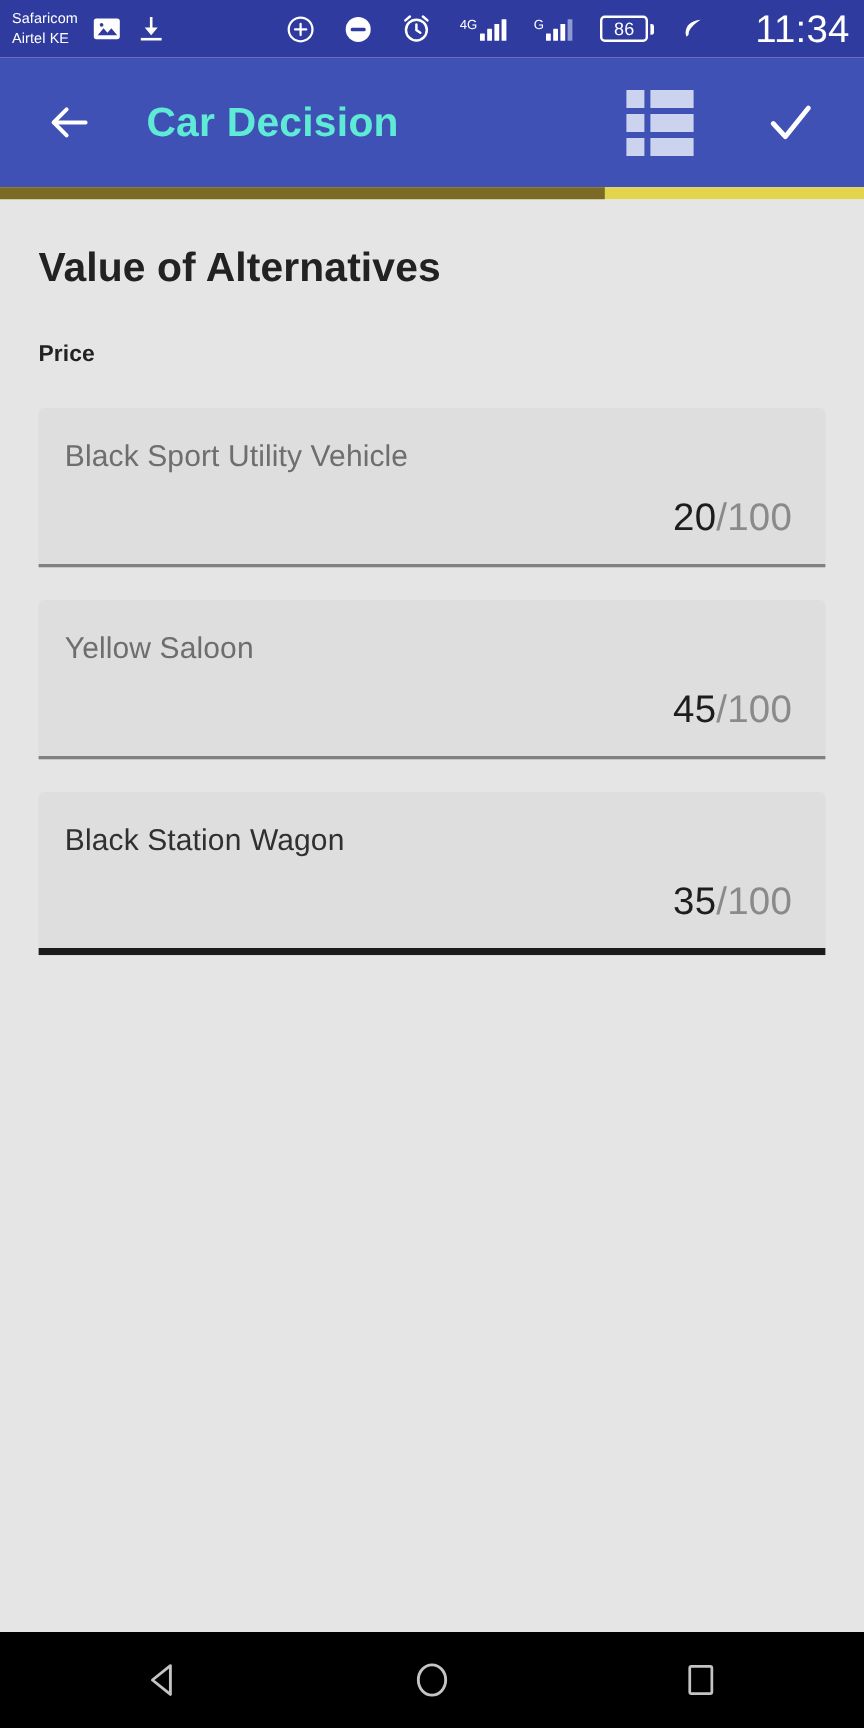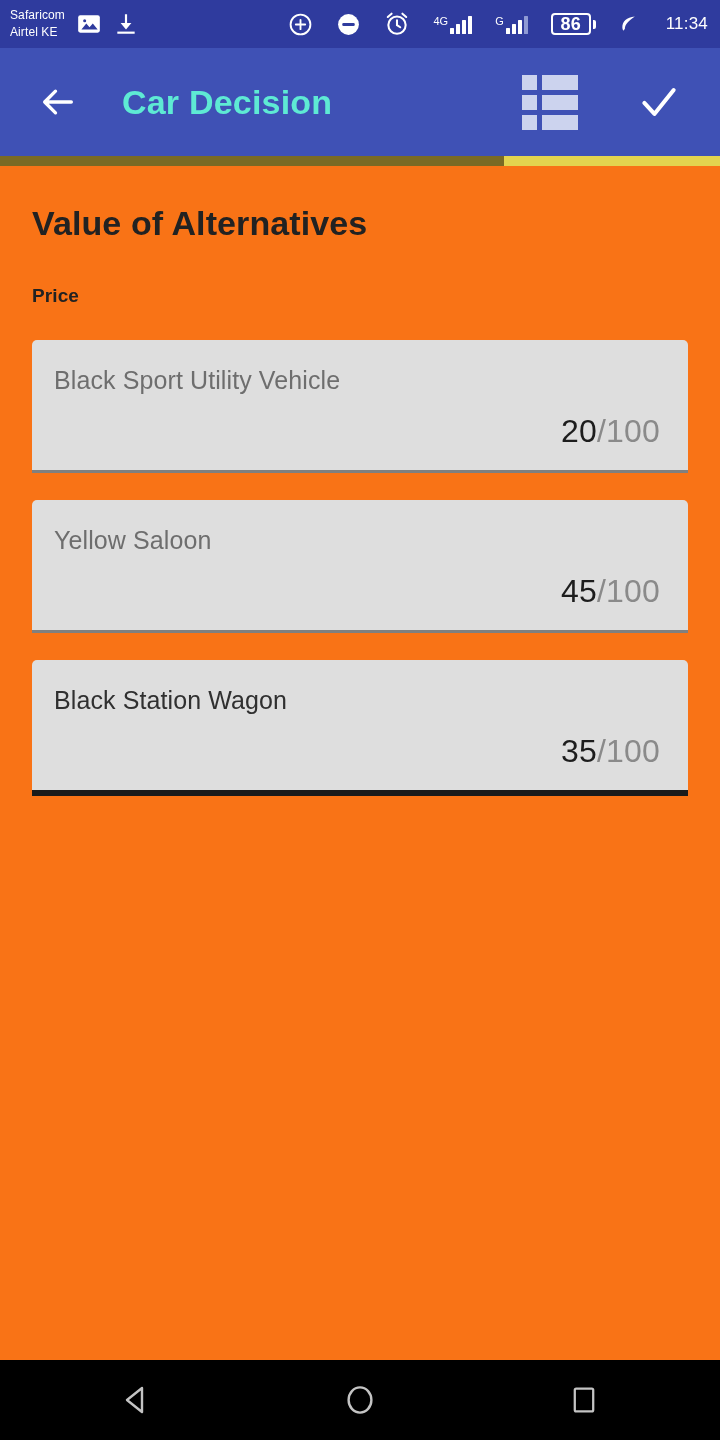--- a/index.html
+++ b/index.html
@@ -45,7 +45,7 @@
     border:2px solid #ffffff; border-radius:4px;
     height:22px; min-width:40px;
     display:flex; align-items:center; justify-content:center;
-    font-size:18px; font-weight:bold; letter-spacing:.3px;
+    font-size:15px; font-weight:normal; letter-spacing:.3px;
     padding:0 3px;
   }
   .batt-cap{ width:3px;height:9px;background:#ffffff;border-radius:0 2px 2px 0;margin-left:2px;}

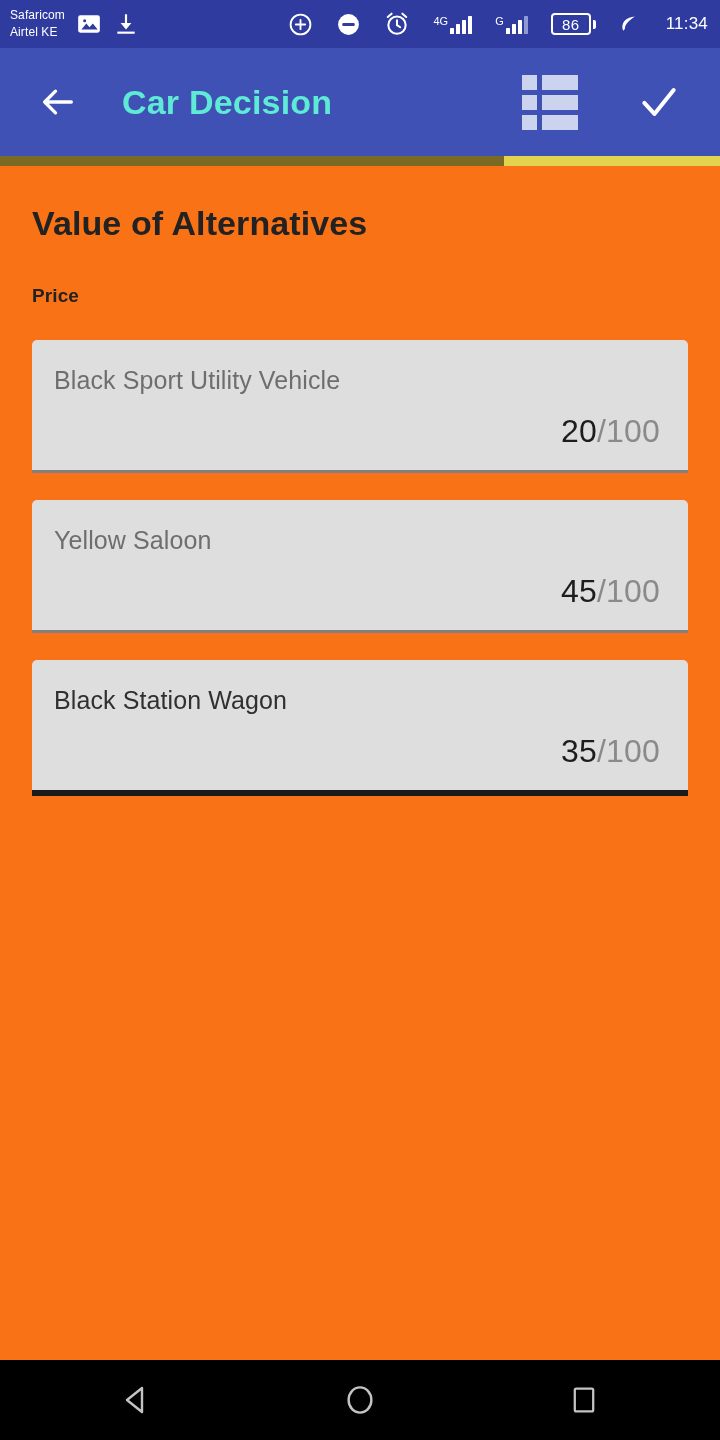--- a/index.html
+++ b/index.html
@@ -49,7 +49,7 @@
     padding:0 3px;
   }
   .batt-cap{ width:3px;height:9px;background:#ffffff;border-radius:0 2px 2px 0;margin-left:2px;}
-  .clock{ font-size:17px; letter-spacing:.2px; margin-left:4px;}
+  .clock{ font-size:32px; letter-spacing:.2px; margin-left:18px;}
 
   
   .app-bar{

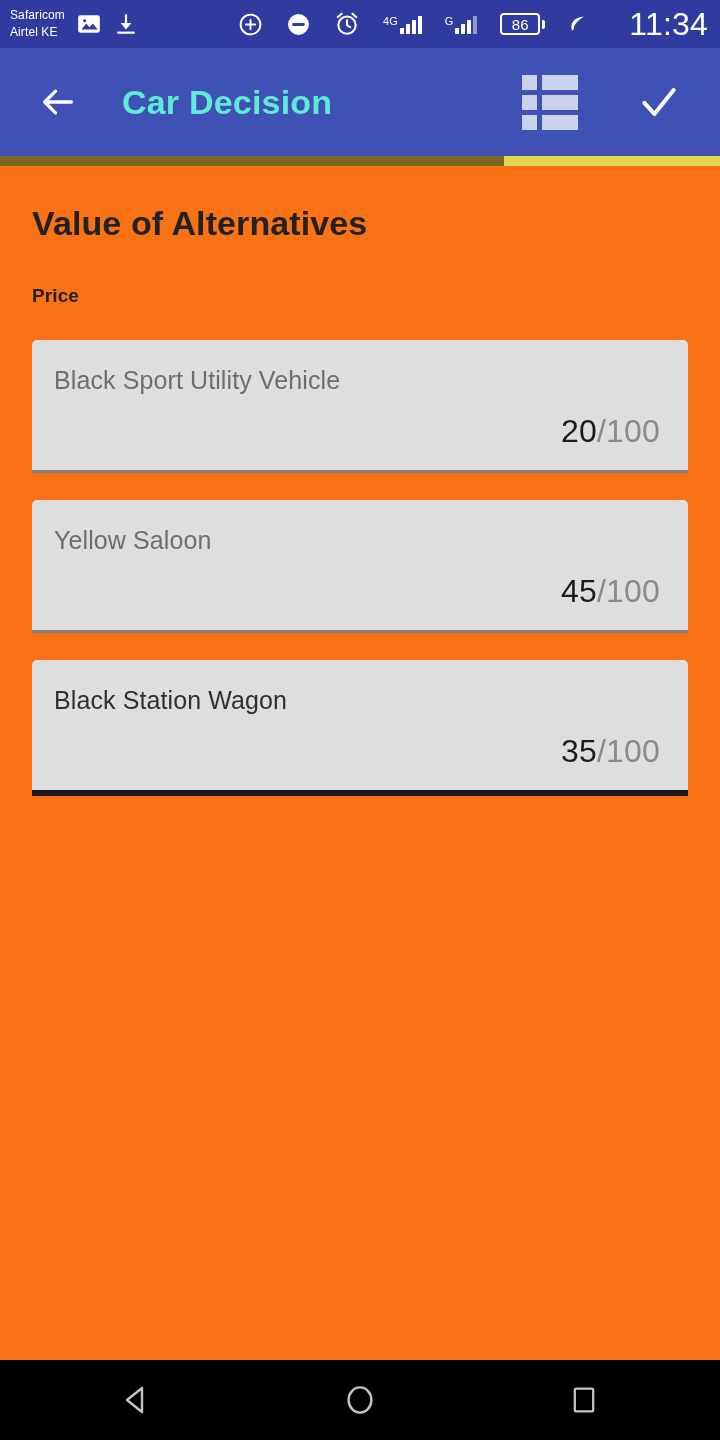--- a/index.html
+++ b/index.html
@@ -84,7 +84,7 @@
   
   .content{
     padding:0 32px;
-    background:#f97316;
+    background:#e5e5e5;
     height:calc(1440px - 48px - 108px - 10px - 80px);
   }
   .page-title{

